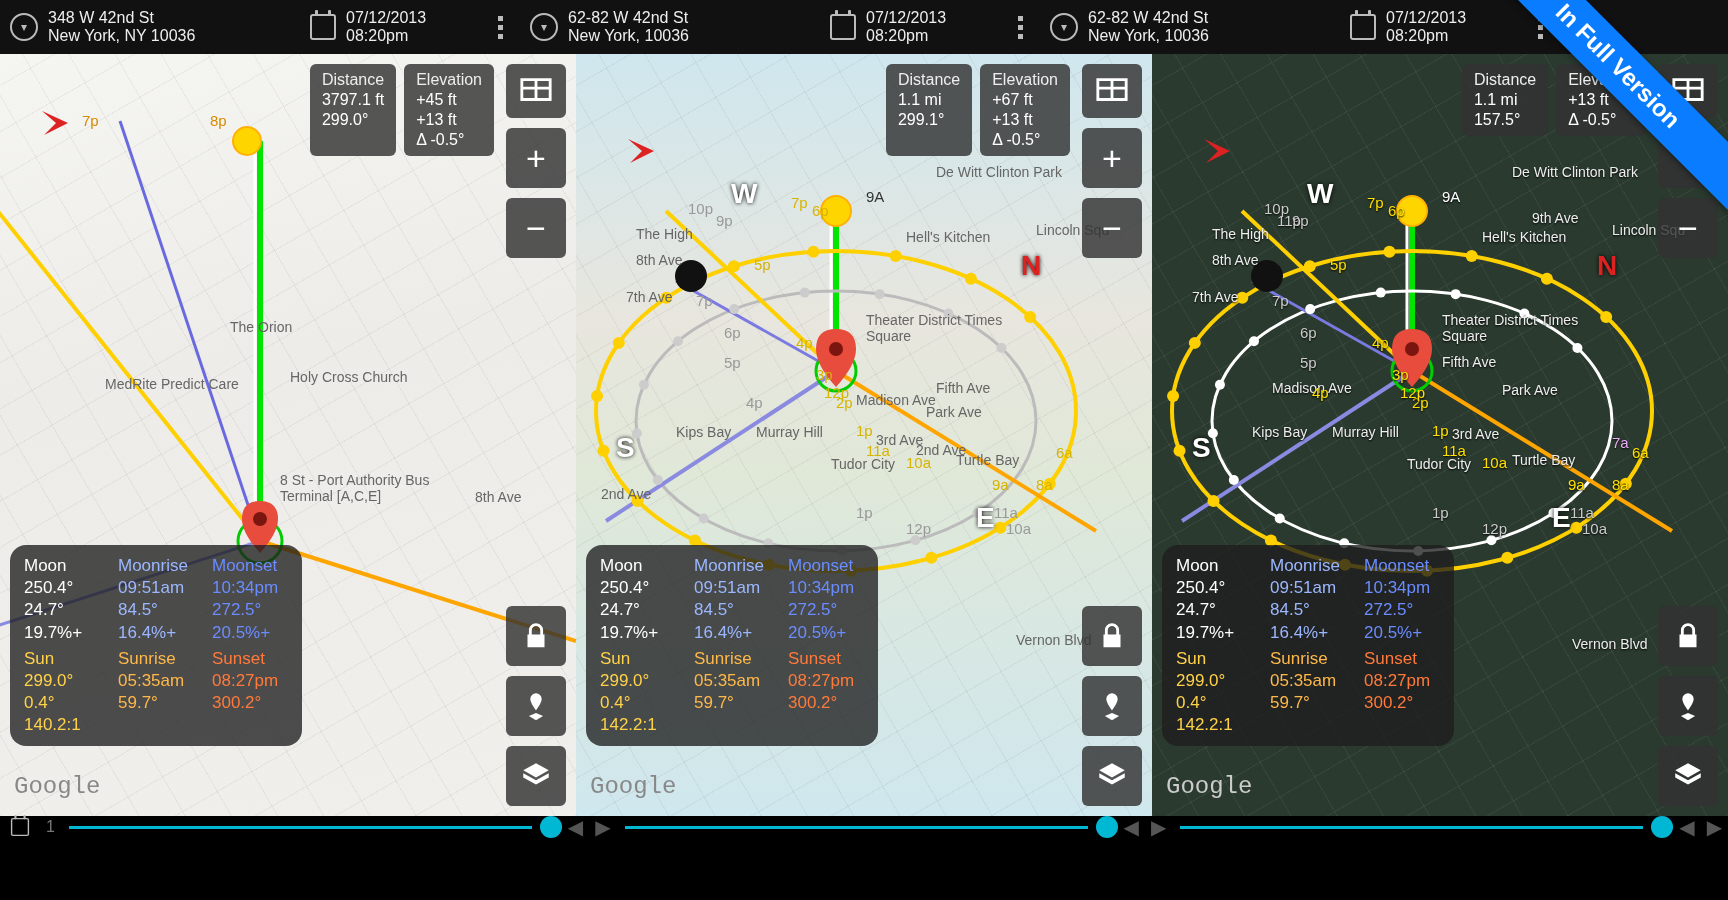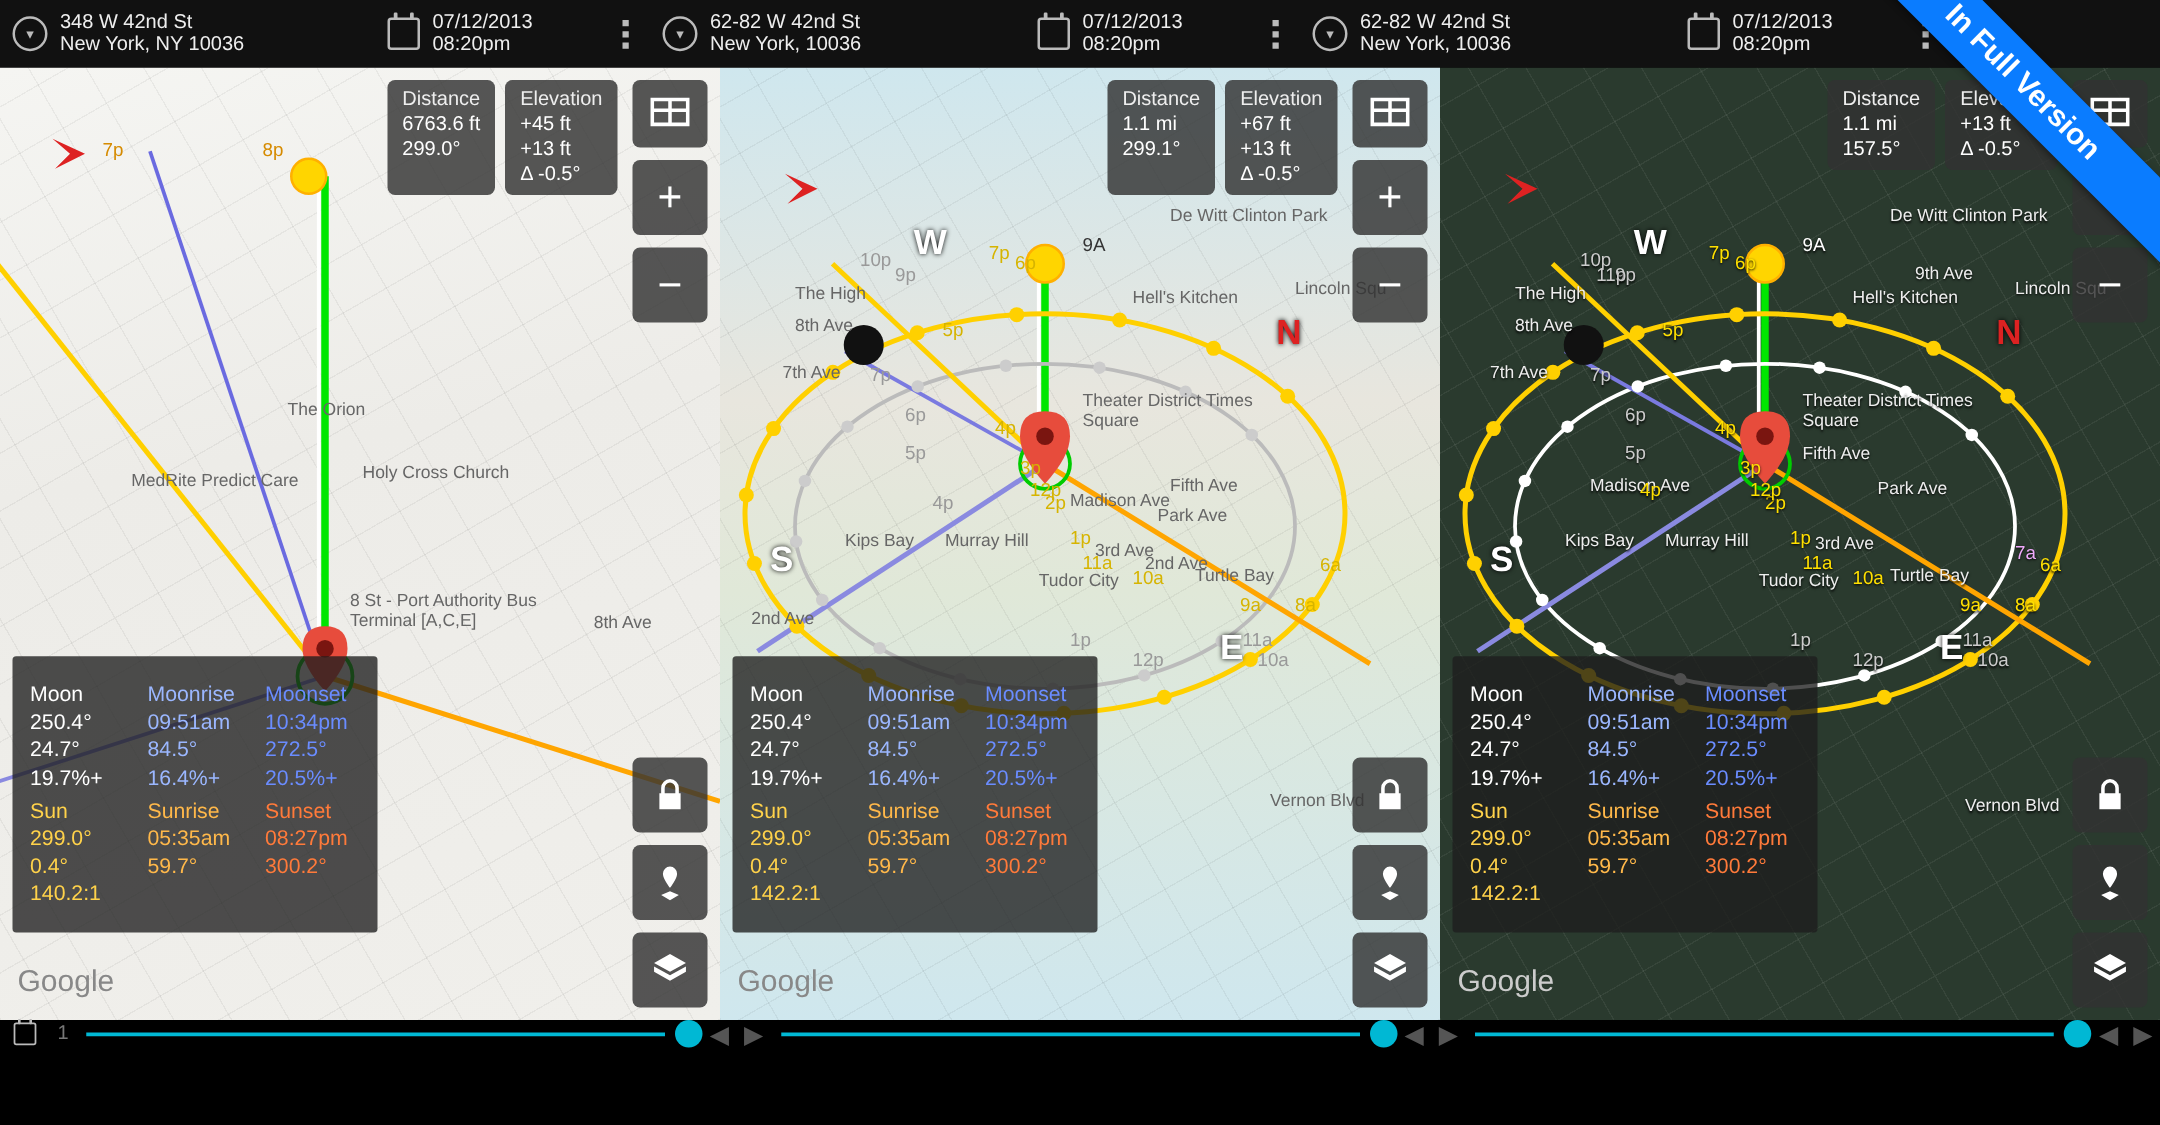--- a/index.html
+++ b/index.html
@@ -159,7 +159,7 @@
     <div class="info-top">
       <div class="ibox">
         <div class="lbl">Distance</div>
-        <div>6763.6 ft</div>
+        <div>3797.1 ft</div>
         <div>299.0°</div>
       </div>
       <div class="ibox">

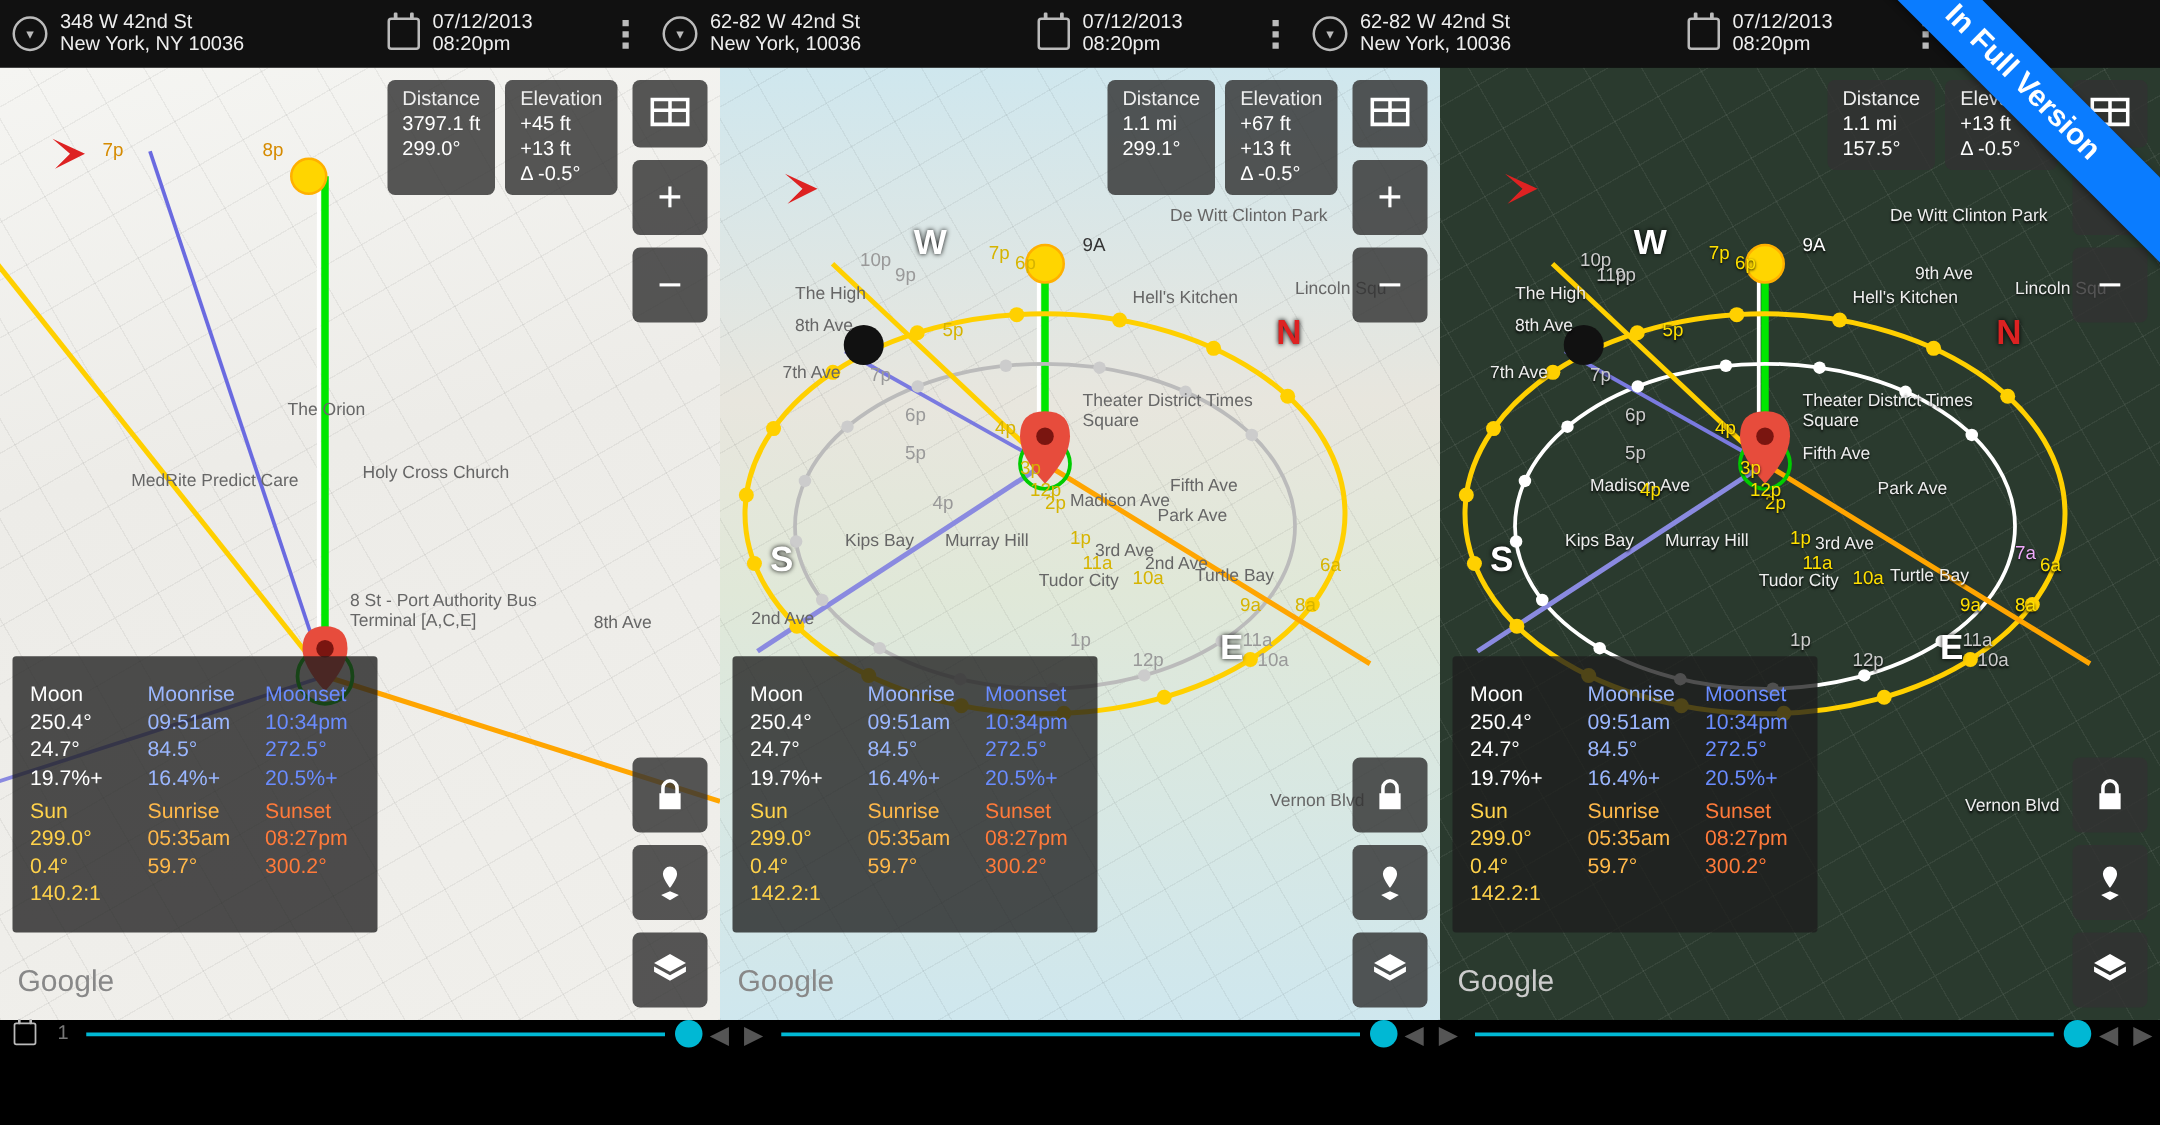--- a/index.html
+++ b/index.html
@@ -32,7 +32,7 @@
   .cbtn{width:60px;height:60px;background:rgba(50,50,50,.82);border-radius:6px;display:flex;align-items:center;justify-content:center;color:#fff;font-size:34px;font-weight:300}
   .cbtn.wide{height:54px}
   .cbtn svg{width:34px;height:34px;fill:#fff}
-  .info-panel{position:absolute;left:10px;bottom:70px;background:rgba(30,30,30,.78);border-radius:3px;padding:20px 14px;font-size:17px;line-height:1.3;z-index:20}
+  .info-panel{position:absolute;left:10px;bottom:70px;background:rgba(30,30,30,.78);border-radius:16px;padding:10px 14px;font-size:17px;line-height:1.3;z-index:20}
   .info-panel .row{display:flex;gap:18px}
   .col{min-width:76px}
   .c-moon{color:#fff}

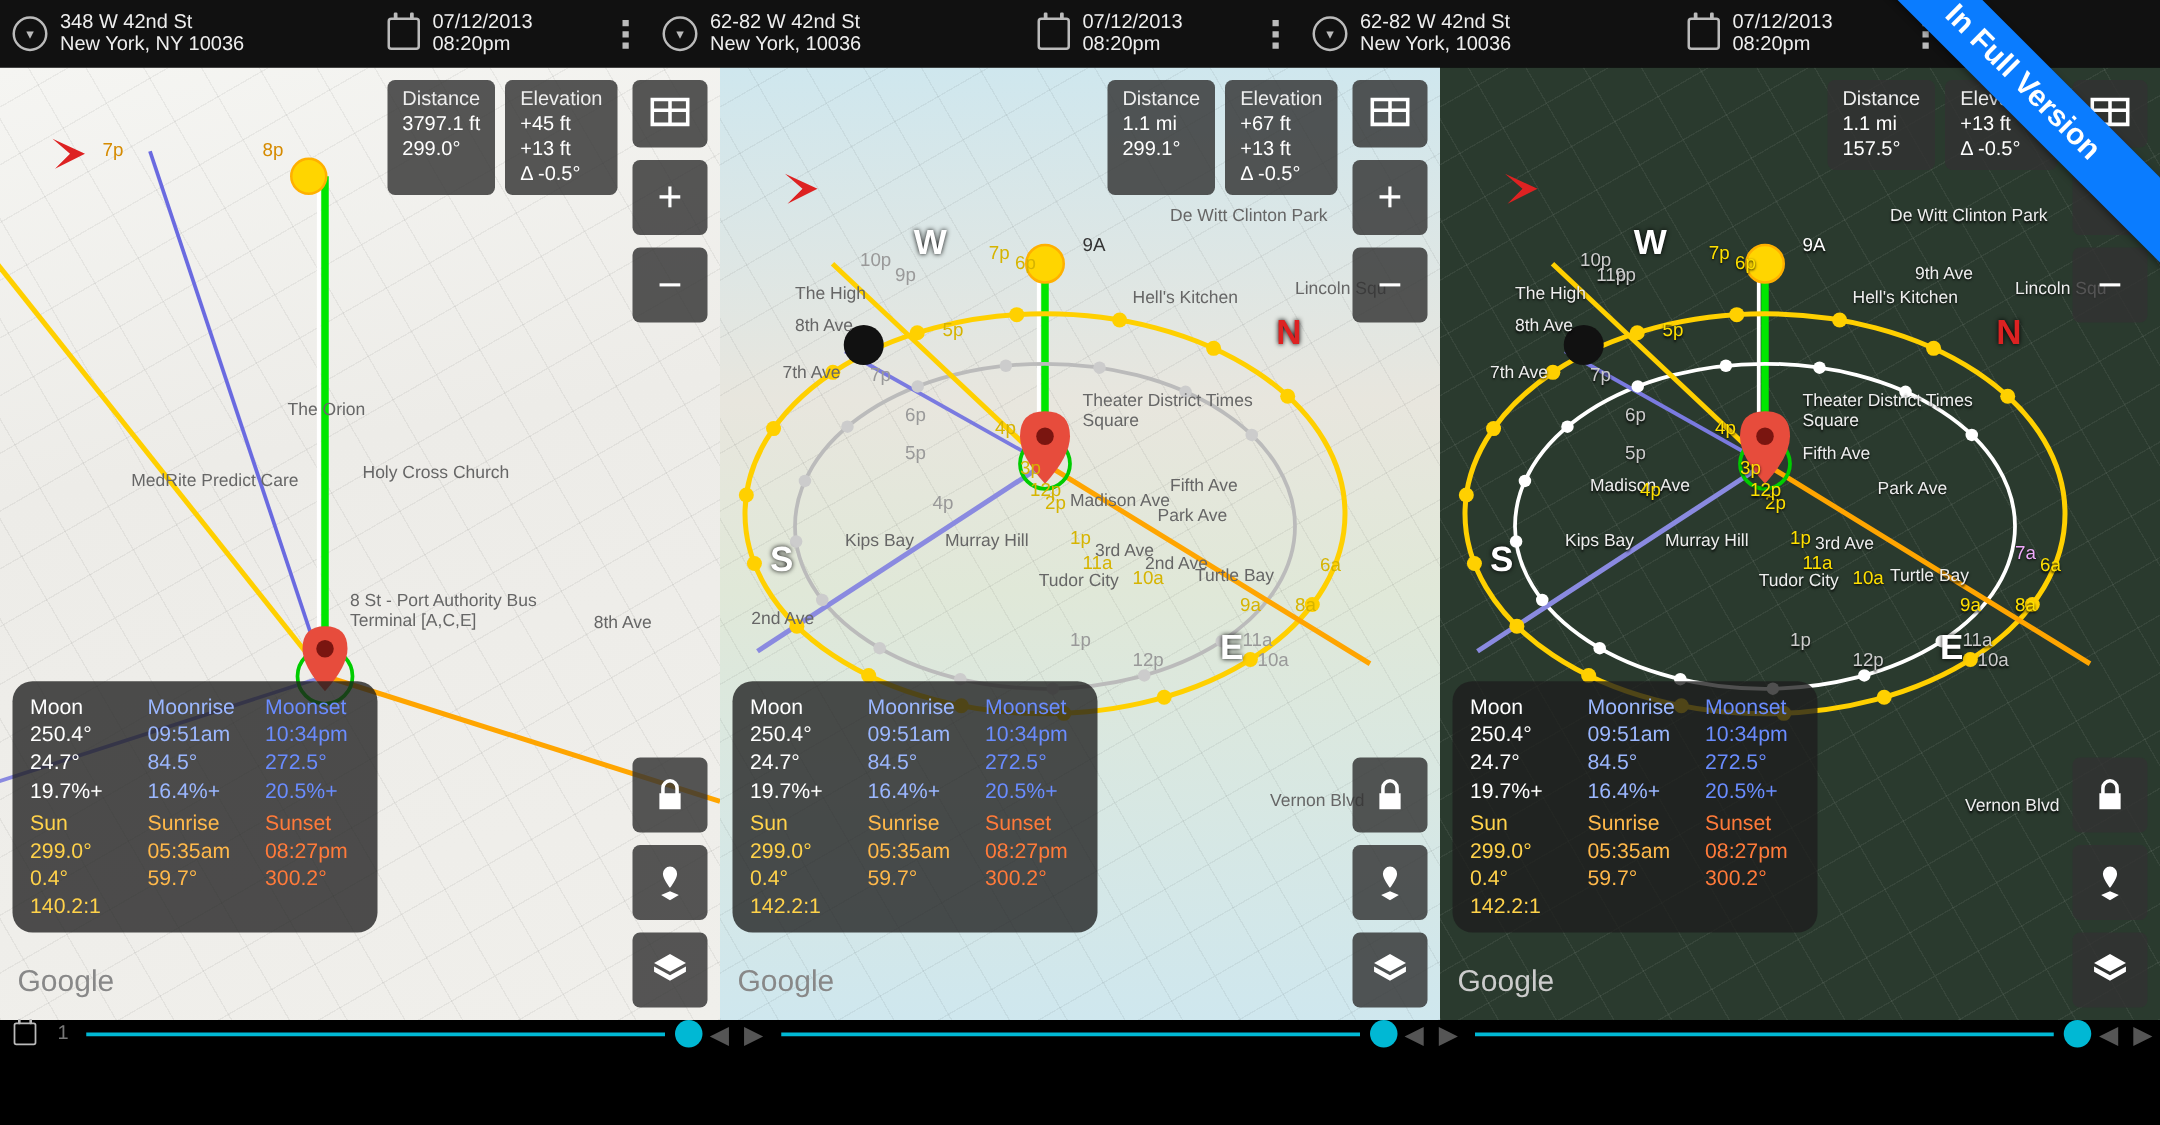--- a/index.html
+++ b/index.html
@@ -47,7 +47,7 @@
   .tl-bar{flex:1;height:3px;background:#00b8d4;margin:0 8px}
   .tl-knob{width:22px;height:22px;background:#00b8d4;border-radius:50%}
   .tl-arrow{color:#555;font-size:20px;padding:0 6px}
-  .gl{position:absolute;left:14px;bottom:16px;font-family:Liberation Sans, sans-serif;font-size:24px;color:#888;z-index:15}
+  .gl{position:absolute;left:14px;bottom:16px;font-family:Liberation Mono, monospace;font-size:24px;color:#888;z-index:15}
   .p3 .gl{color:#ccc}
   svg.overlay{position:absolute;inset:0;width:100%;height:100%;z-index:10;pointer-events:none}
   .sun{fill:#ffd500;stroke:#ffb000;stroke-width:2}

